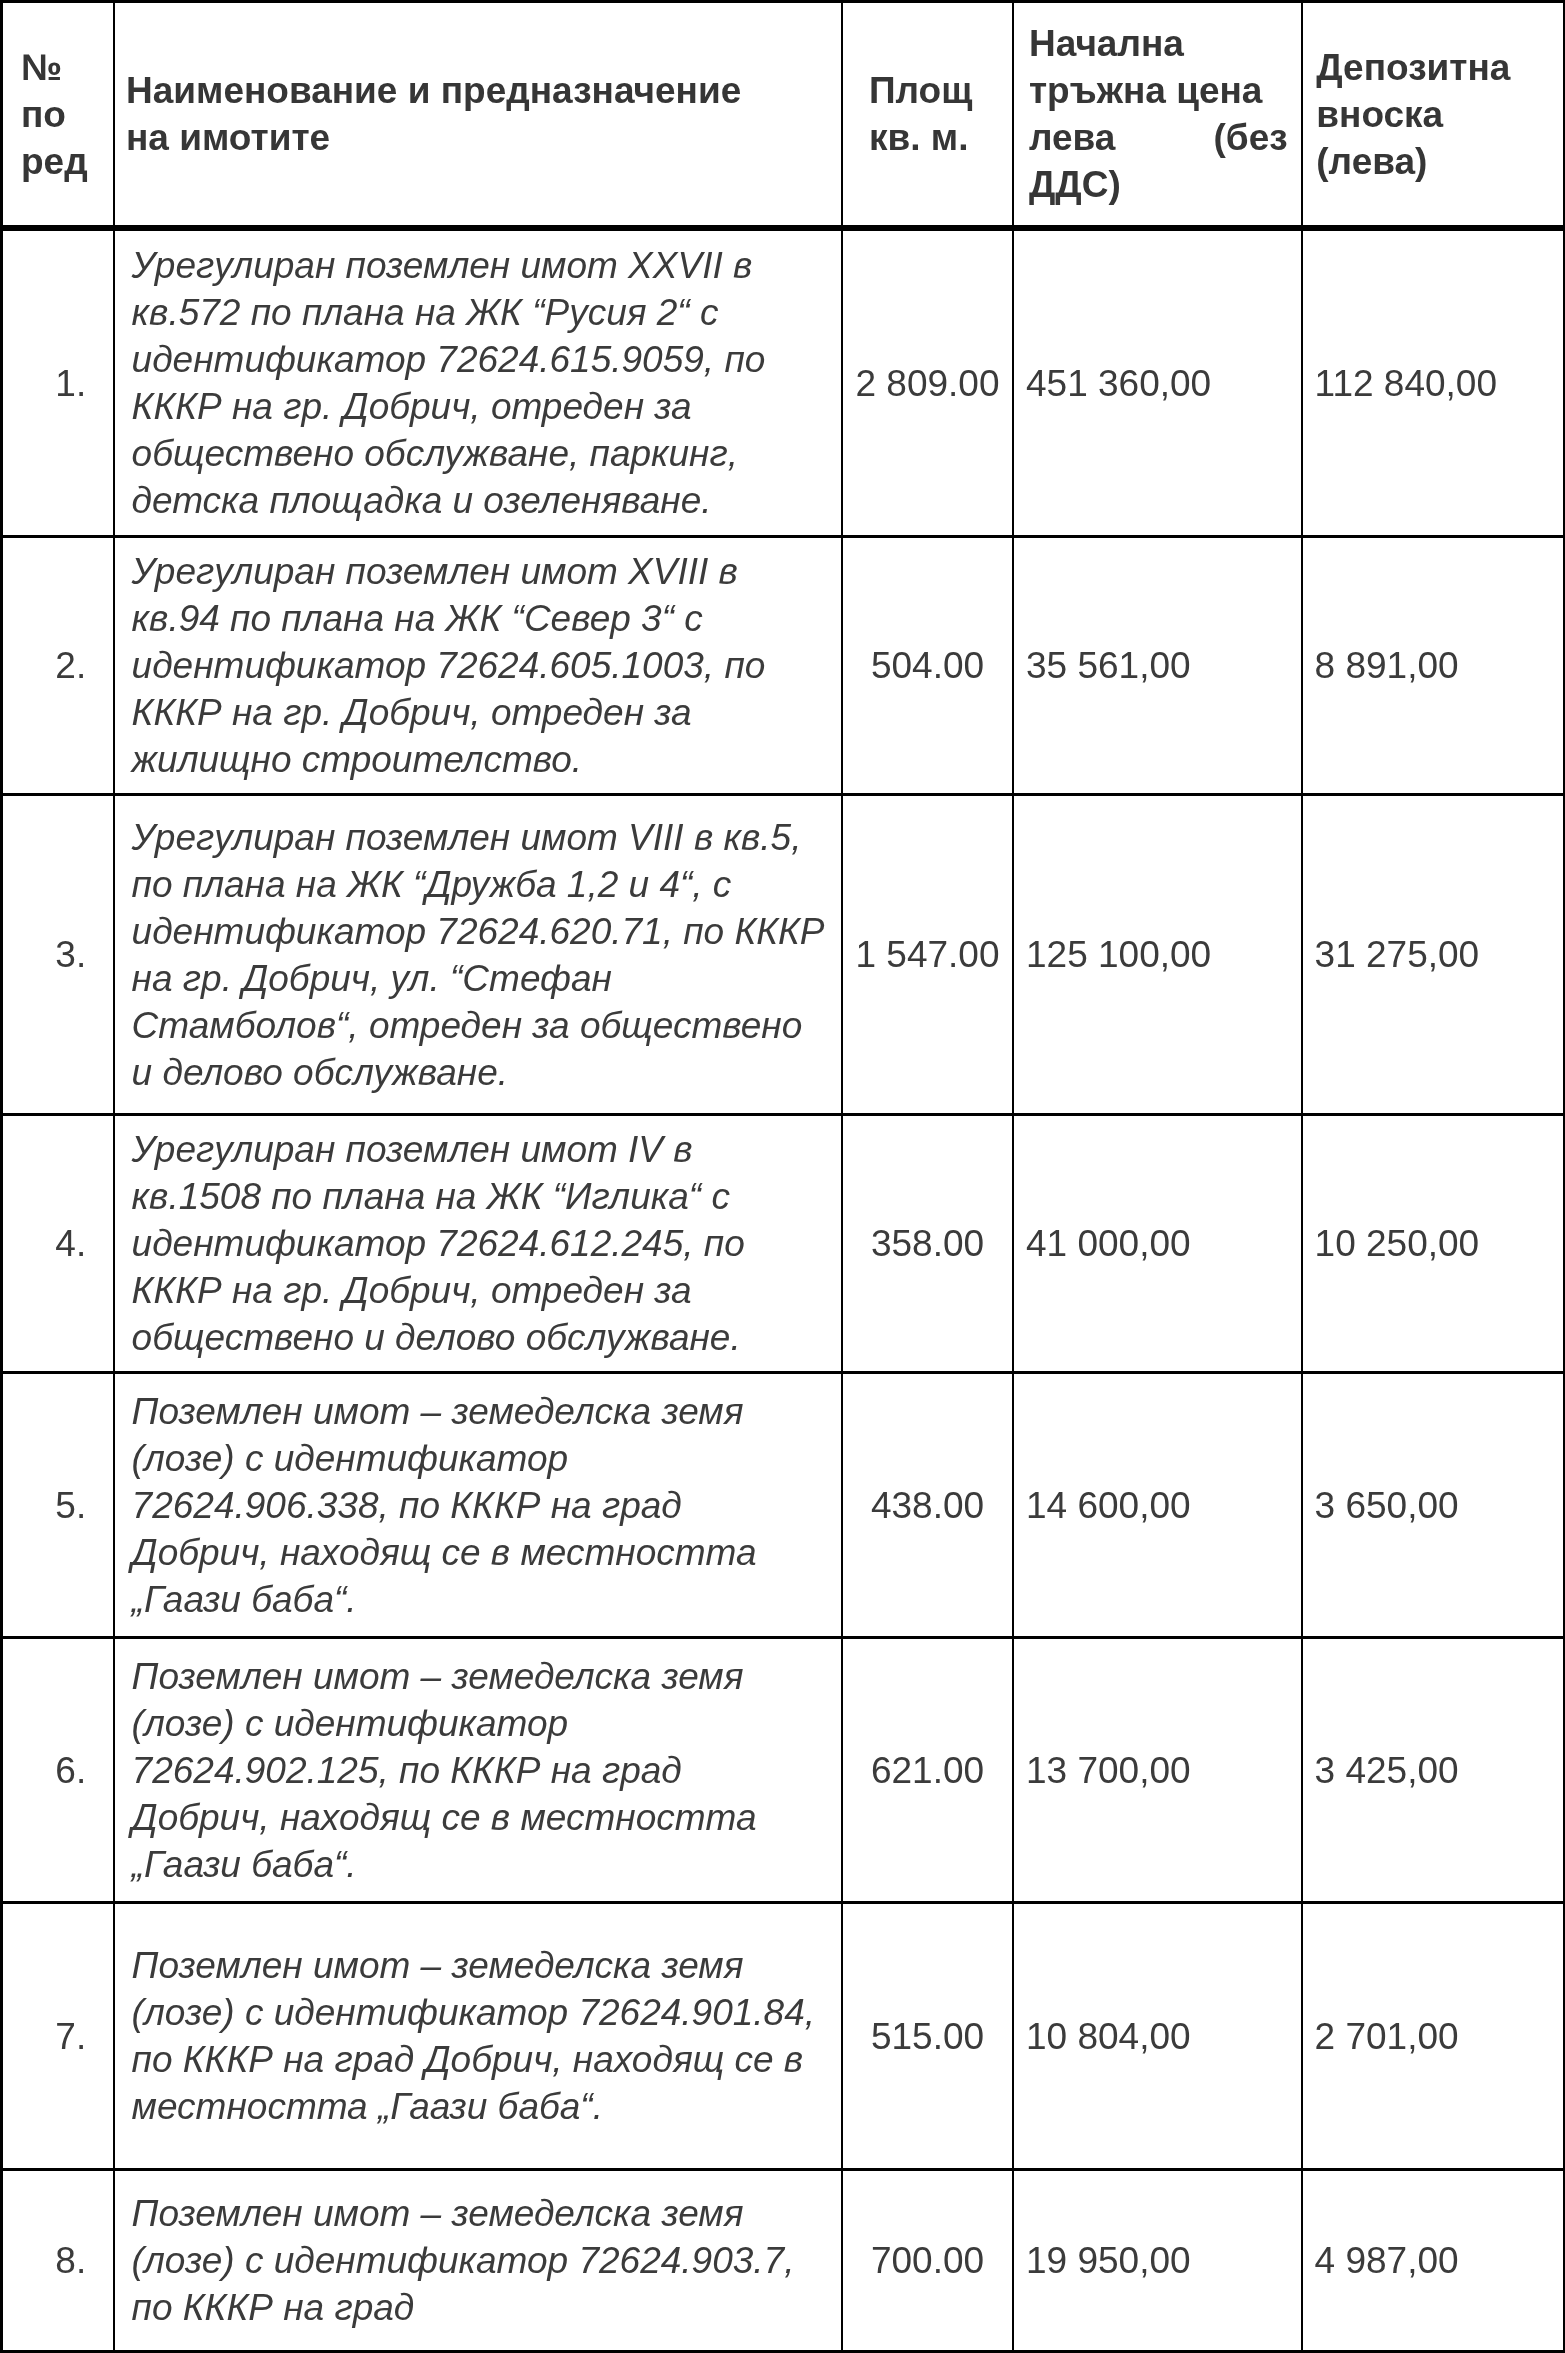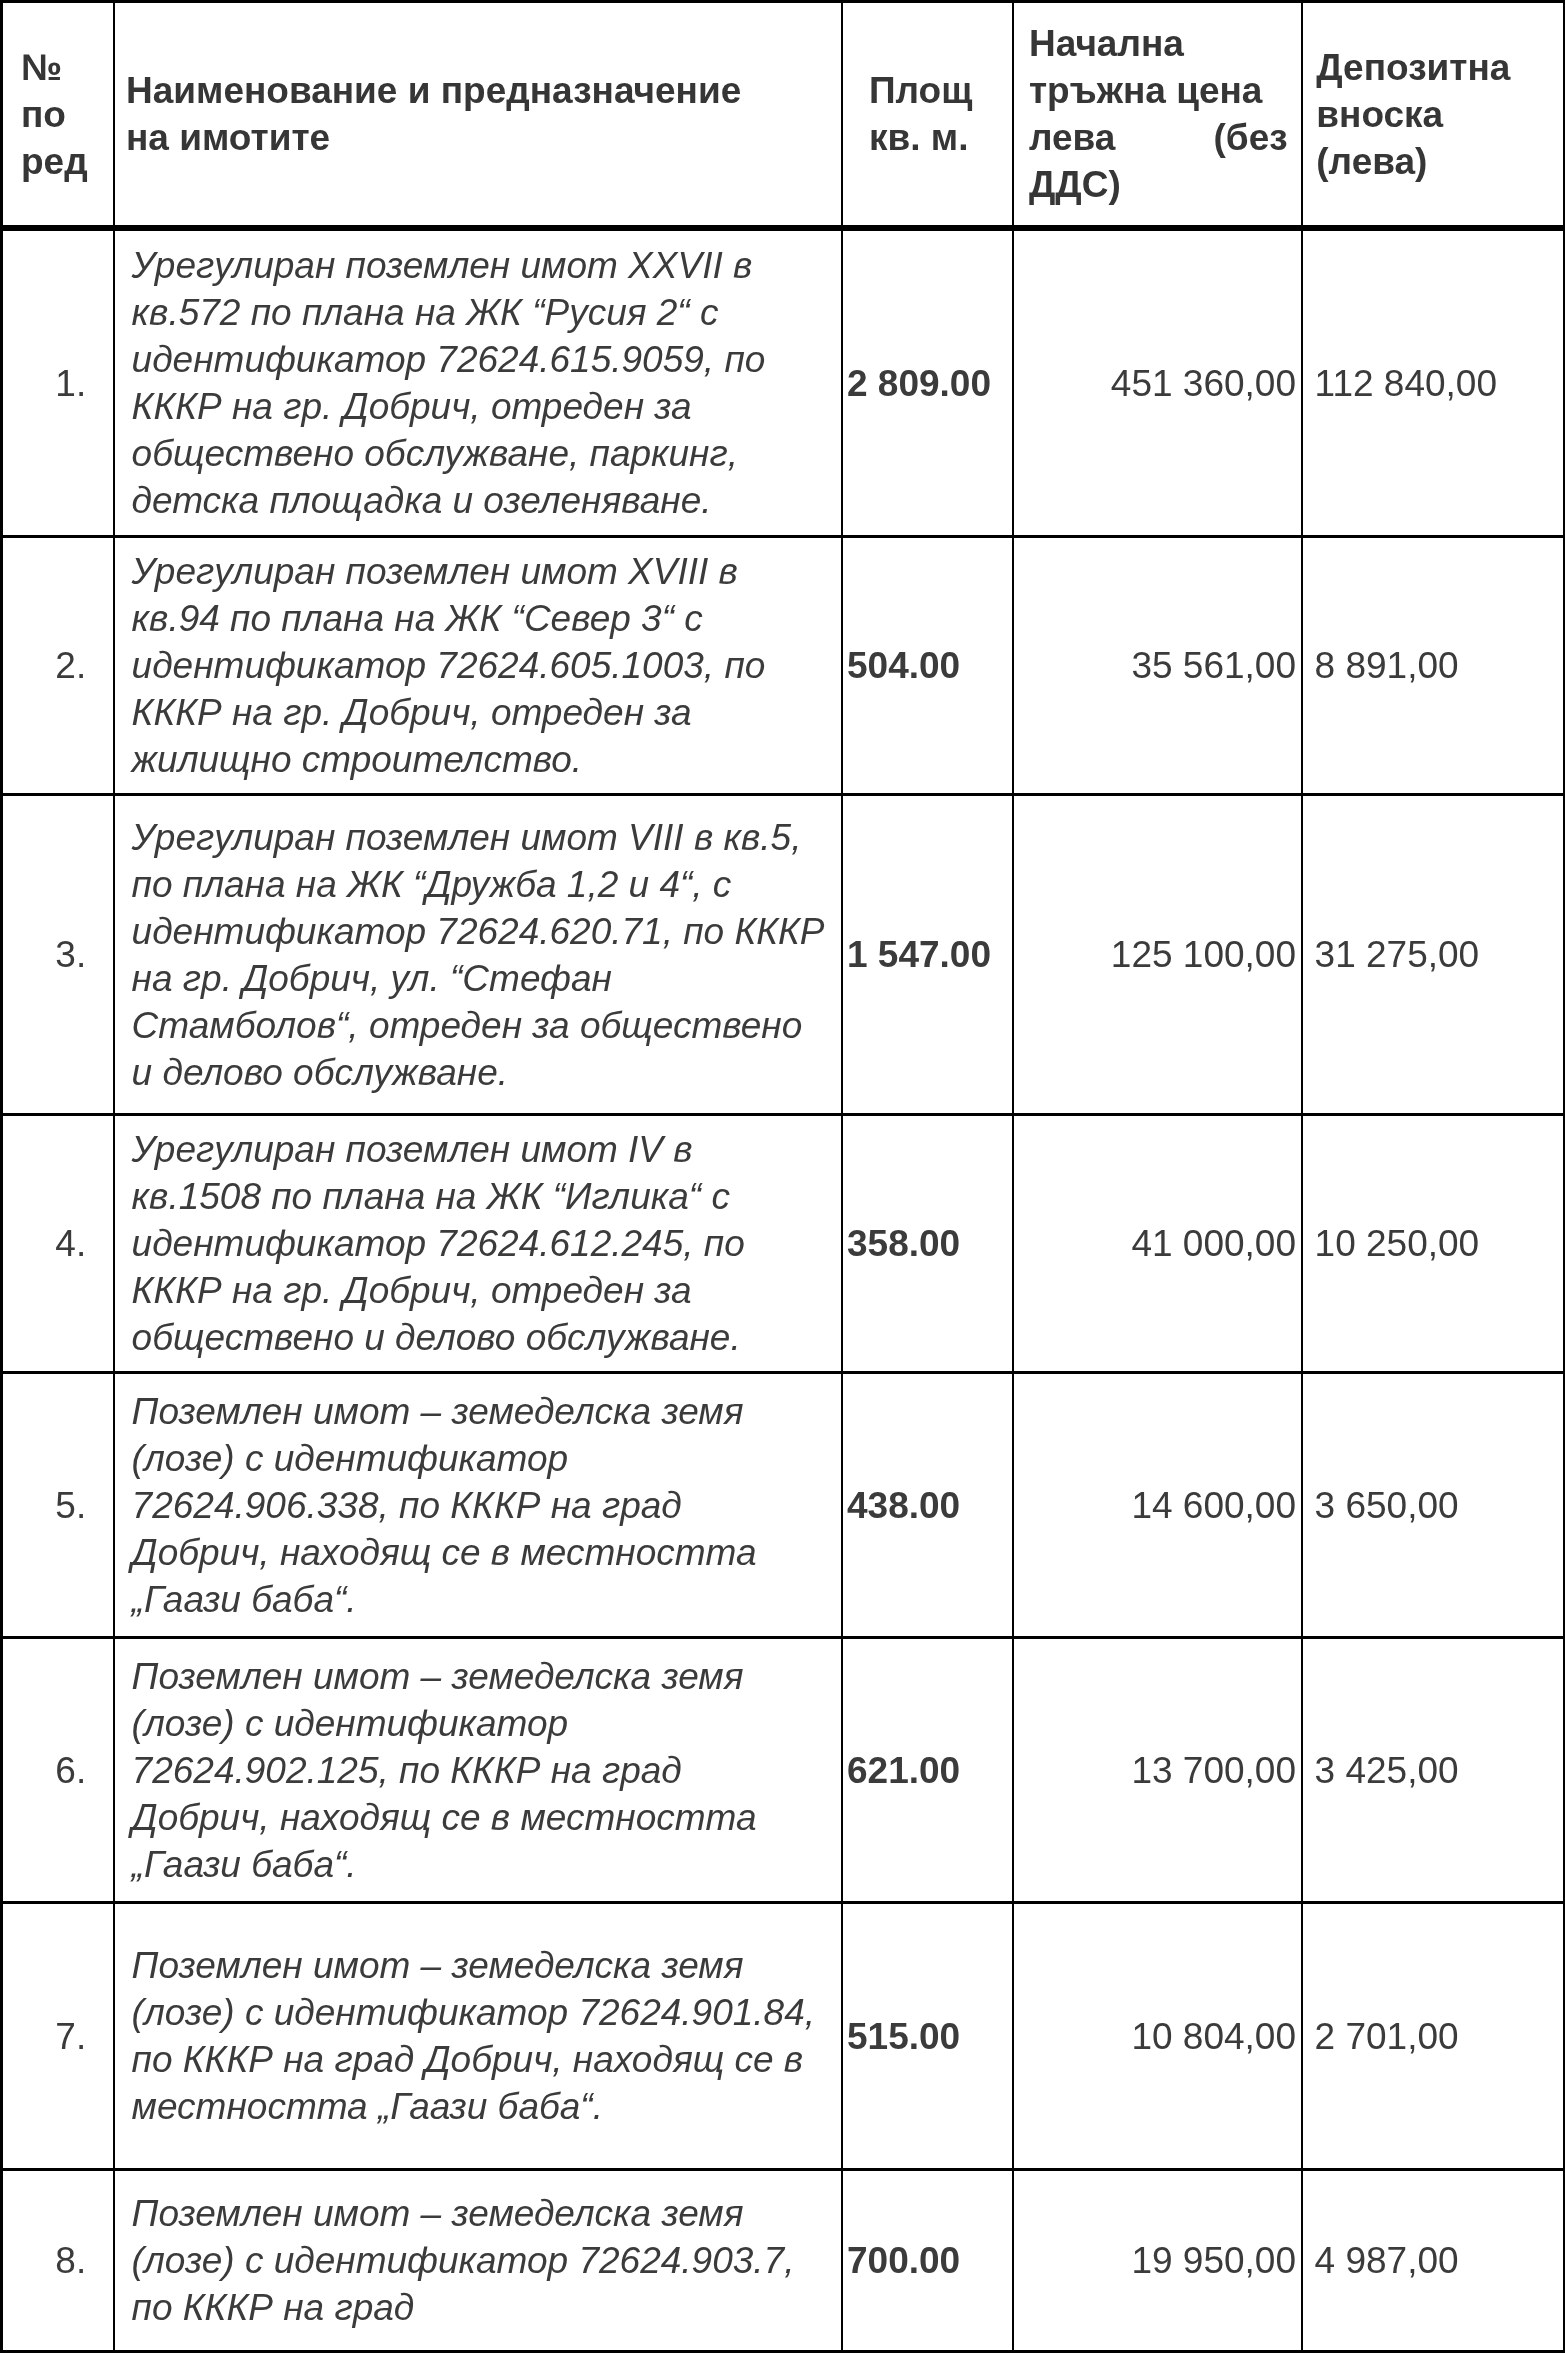--- a/index.html
+++ b/index.html
@@ -62,7 +62,7 @@
 
   td.c0 { text-align: center; padding-left: 26.5px; }
   td.c1 { text-align: left; padding: 8.3px 11.6px 8.3px 16.6px; font-style: italic; }
-  td.c2 { padding: 0 4px; font-weight: bold; }
+  td.c2 { text-align: center; padding: 0 4px; }
   td.c3 { text-align: right; padding: 0 5px; }
   td.c4 { text-align: left; padding: 0 11.6px; }
 </style>

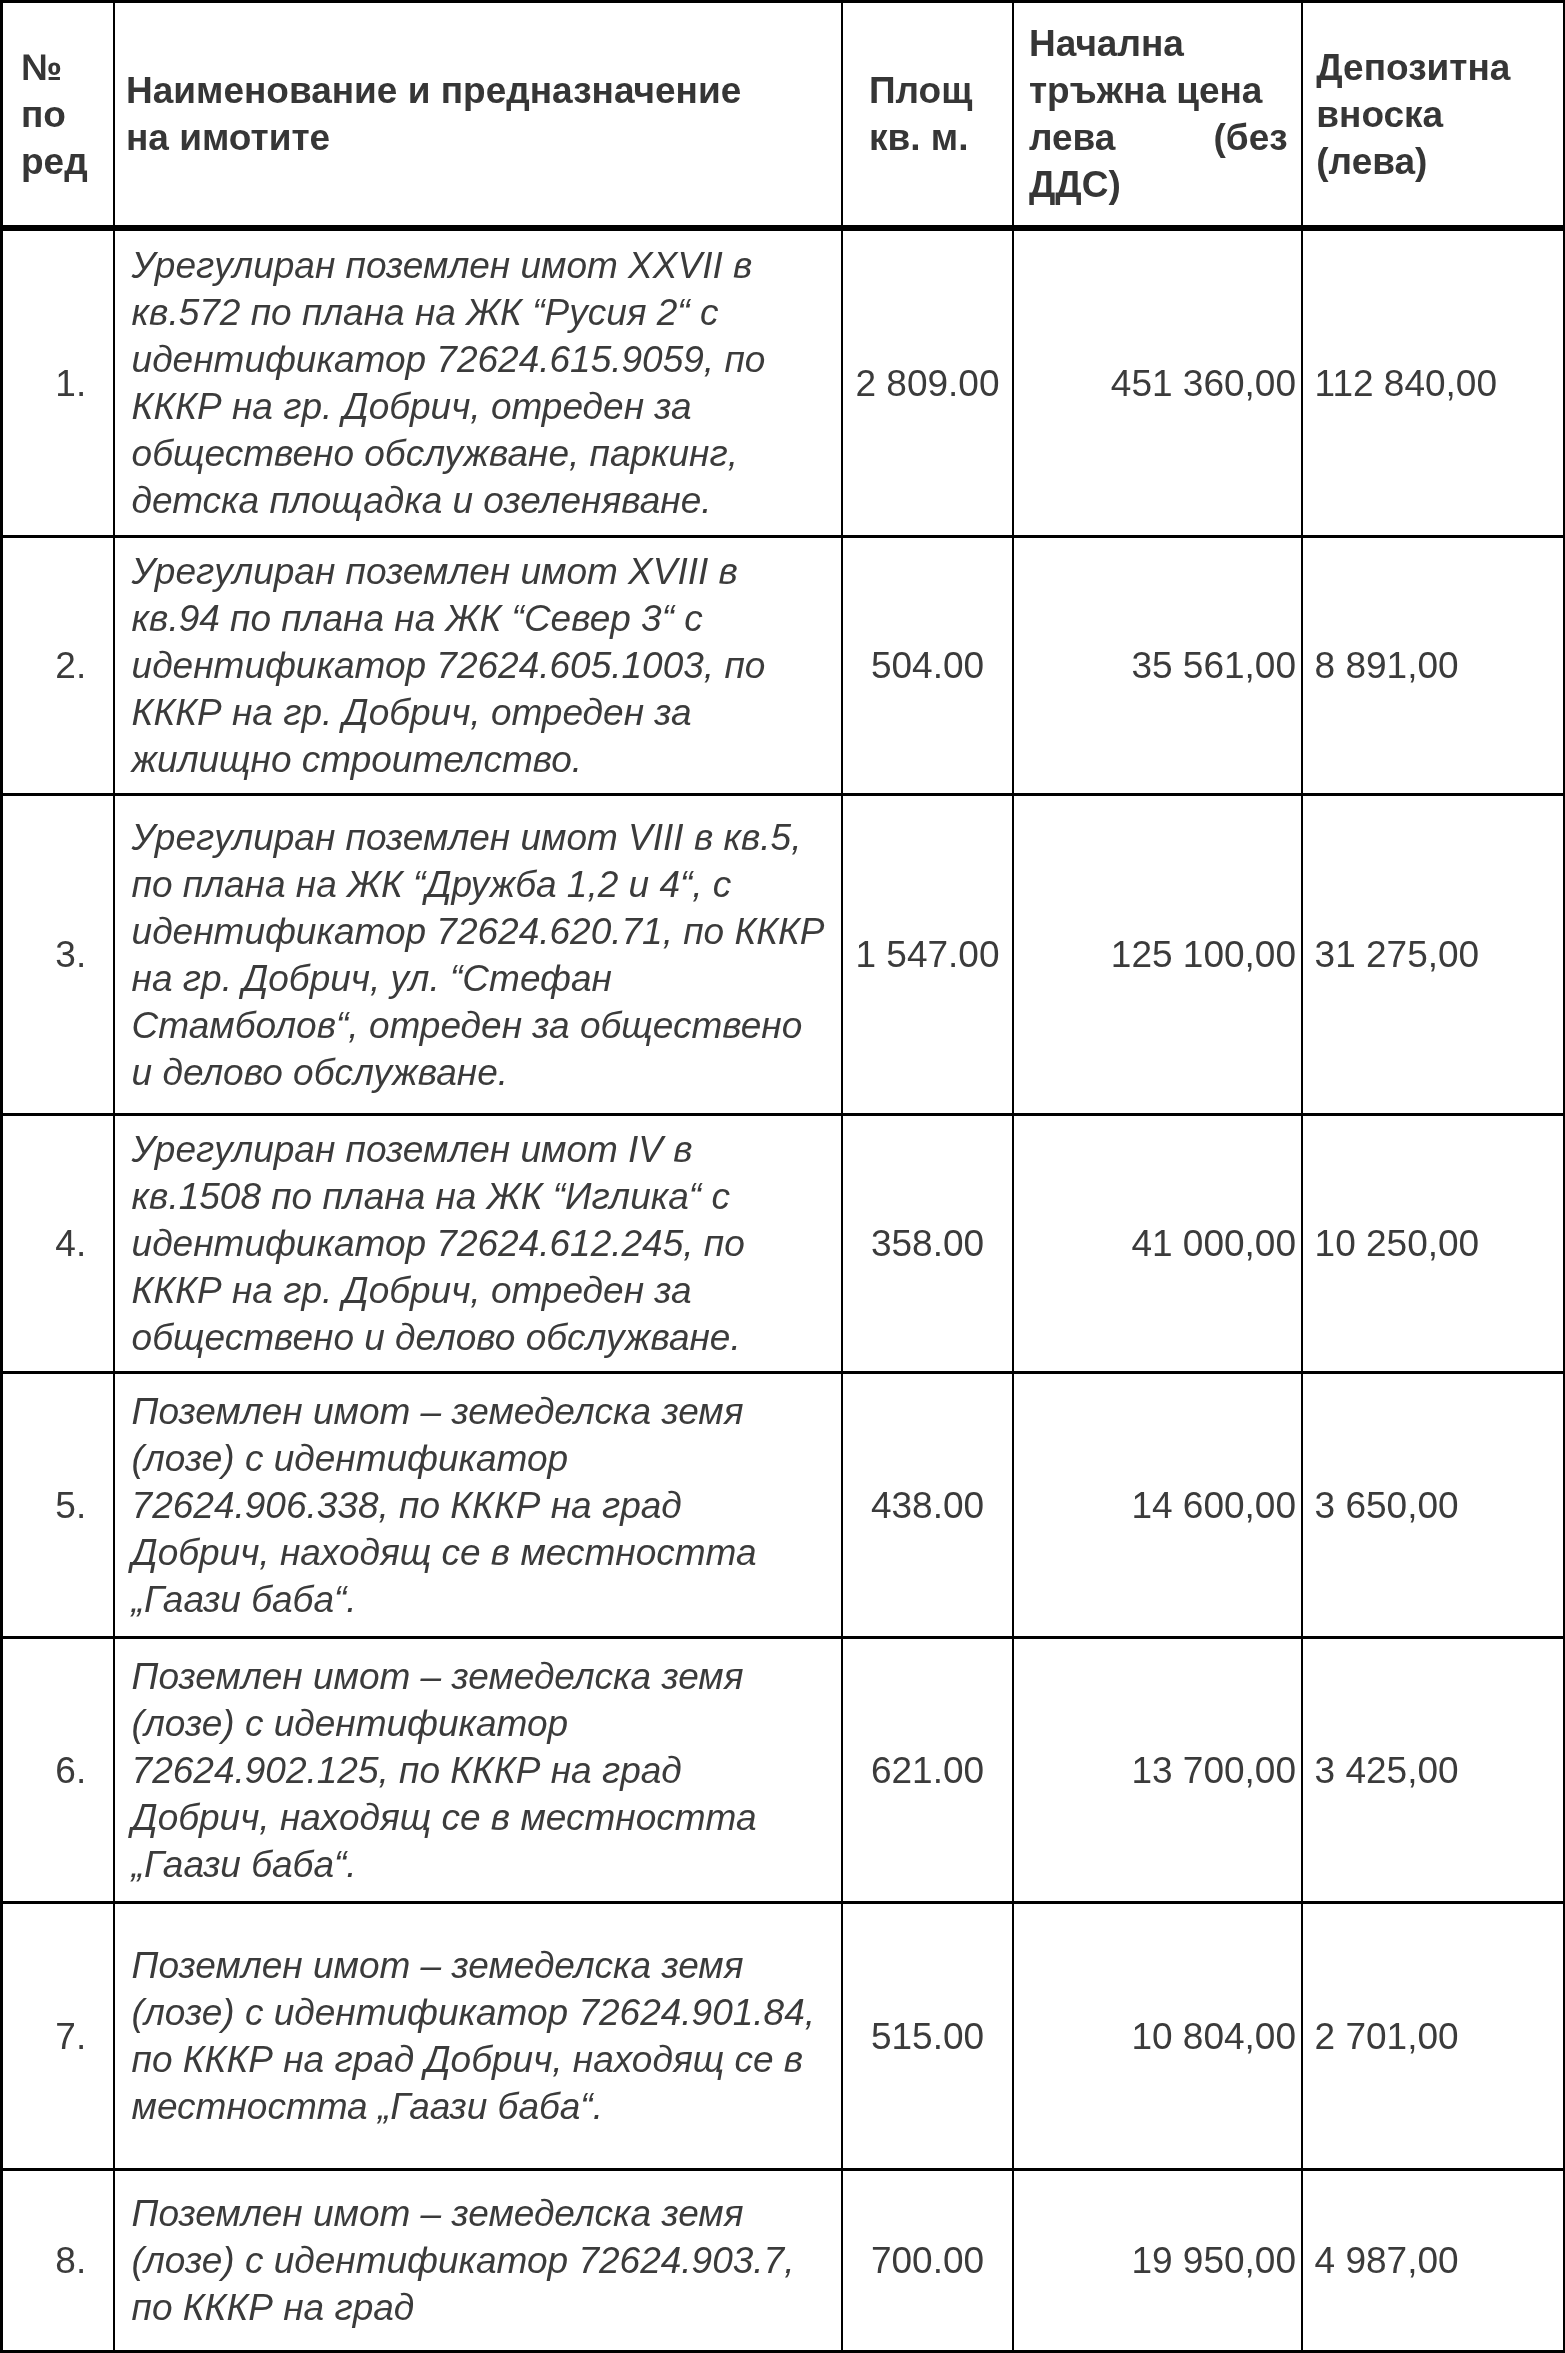--- a/index.html
+++ b/index.html
@@ -63,7 +63,7 @@
   td.c0 { text-align: center; padding-left: 26.5px; }
   td.c1 { text-align: left; padding: 8.3px 11.6px 8.3px 16.6px; font-style: italic; }
   td.c2 { text-align: center; padding: 0 4px; }
-  td.c3 { text-align: right; padding: 0 5px; }
+  td.c3 { text-align: left; padding: 0 12px; }
   td.c4 { text-align: left; padding: 0 11.6px; }
 </style>
 </head>

